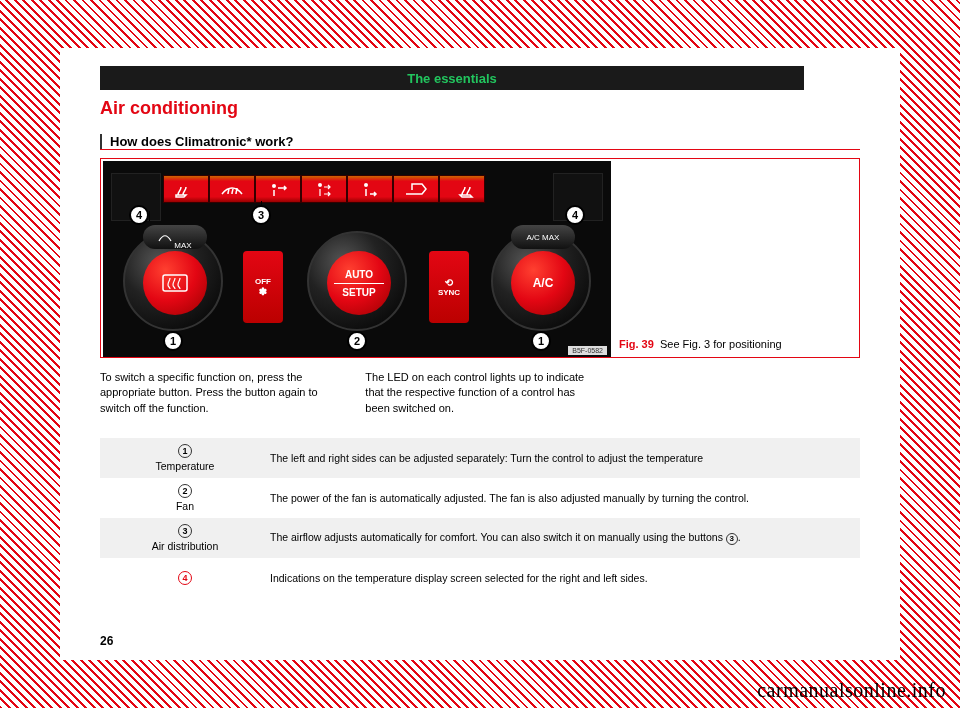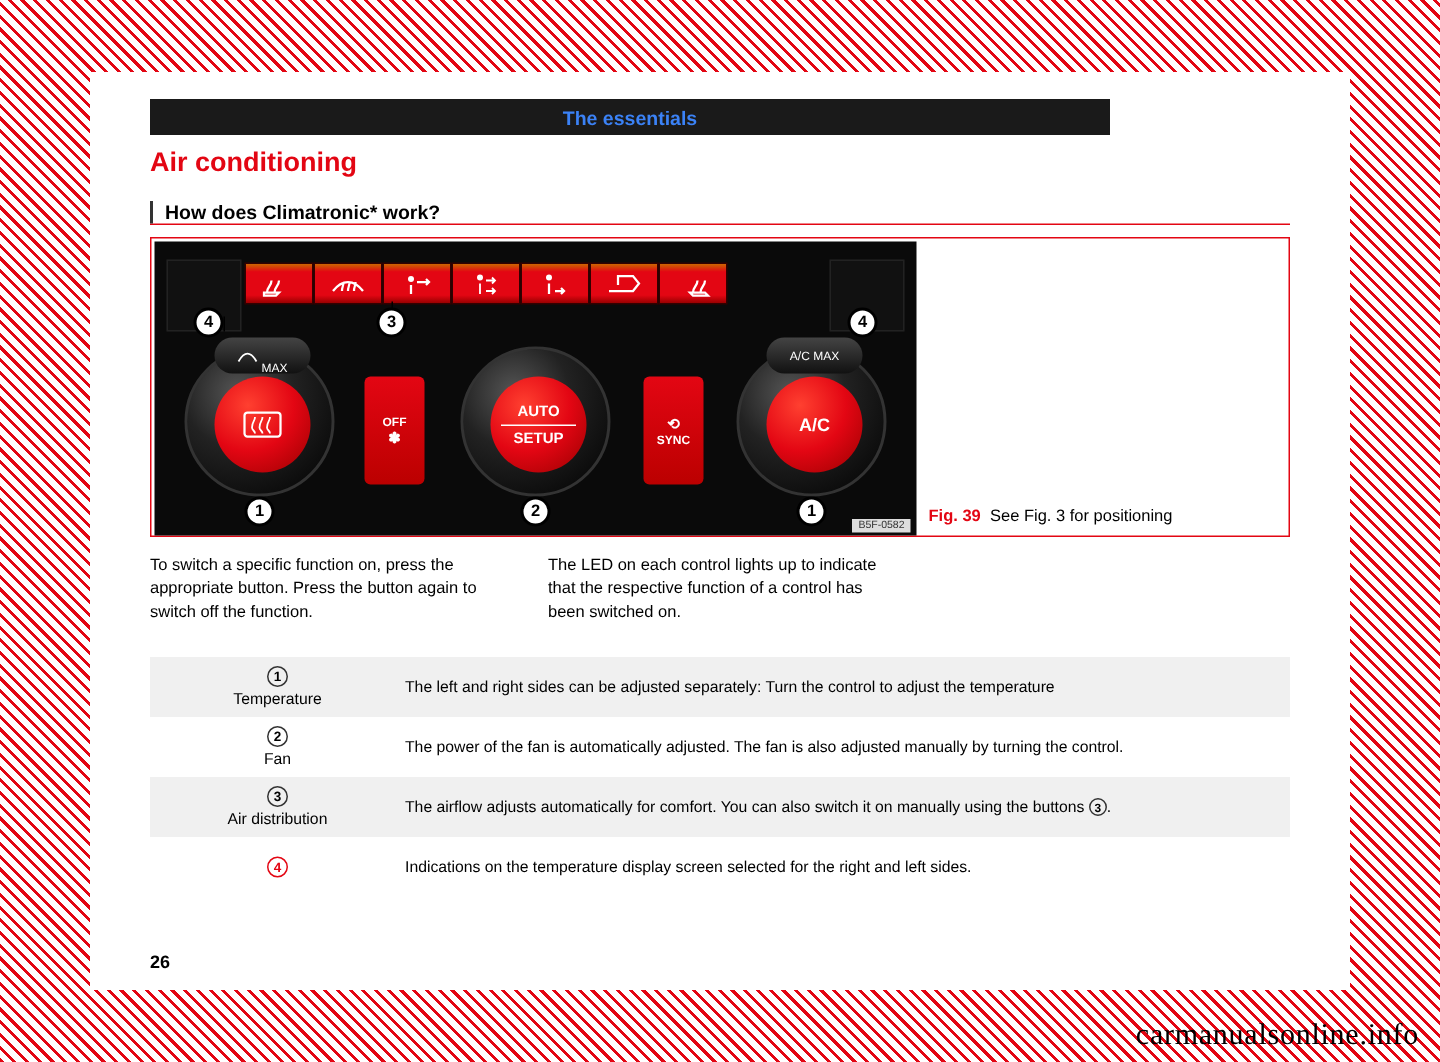--- a/index.html
+++ b/index.html
@@ -38,10 +38,10 @@
       position: absolute;
       left: 40px;
       top: 18px;
-      width: 640px;
+      width: 704px;
       height: 24px;
       background: #1a1a1a;
-      color: #3b82f6;
+      color: #22c55e;
       font-weight: bold;
       font-size: 13px;
       display: flex;

